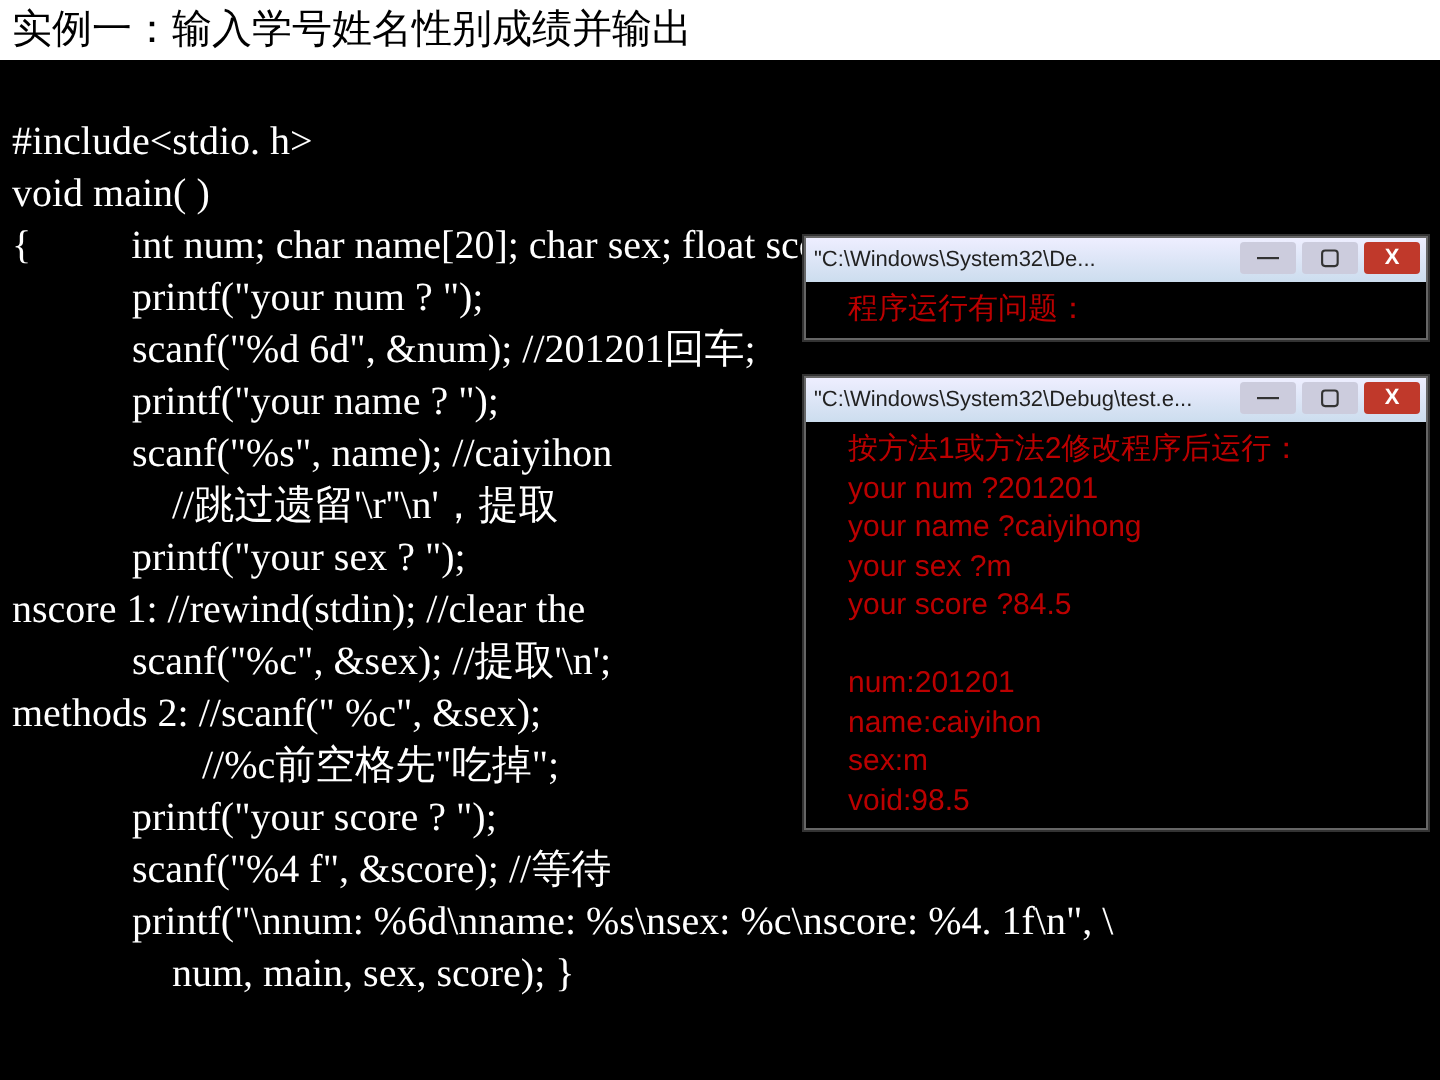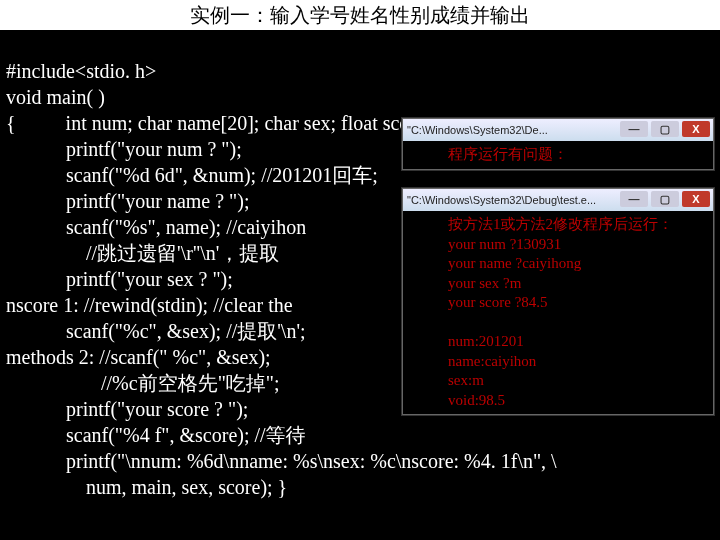--- a/index.html
+++ b/index.html
@@ -18,7 +18,6 @@
   background: #fff;
   padding: 2px 6px;
   line-height: 1.3;
-  text-align: center;
 }
 .code-area {
   background: #000;

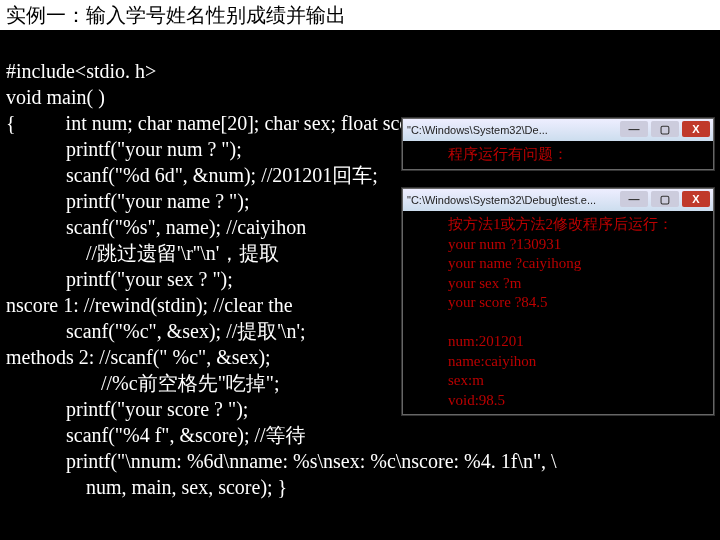--- a/index.html
+++ b/index.html
@@ -61,13 +61,12 @@
 .console .winbtn.max { right: 34px; background:#ccd; color:#333; }
 .console .winbtn.min { right: 65px; background:#ccd; color:#333; }
 .console .body {
-  font-family: Liberation Serif, serif;
+  font-family: Liberation Sans, sans-serif;
   font-size: 15px;
   color: #b00;
   padding: 4px 21px;
   line-height: 1.3;
   white-space: pre;
-  margin-left: 24px;
 }
 #con1 { top: 118px; width: 310px; }
 #con2 { top: 188px; width: 310px; }

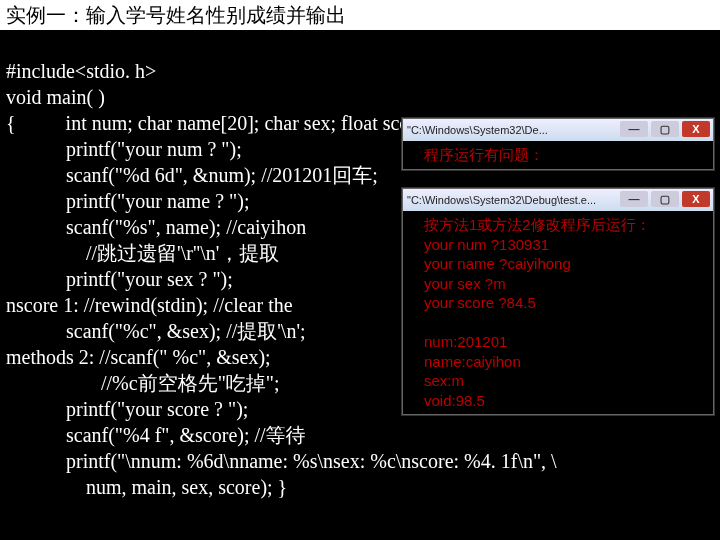--- a/index.html
+++ b/index.html
@@ -116,7 +116,7 @@
     <span class="winbtn close">X</span>
   </div>
   <div class="body"><span>按方法1或方法2修改程序后运行：</span>
-<span>your num ?130931</span>
+<span>your num ?201201</span>
 <span>your name ?caiyihong</span>
 <span>your sex ?m</span>
 <span>your score ?84.5</span>

